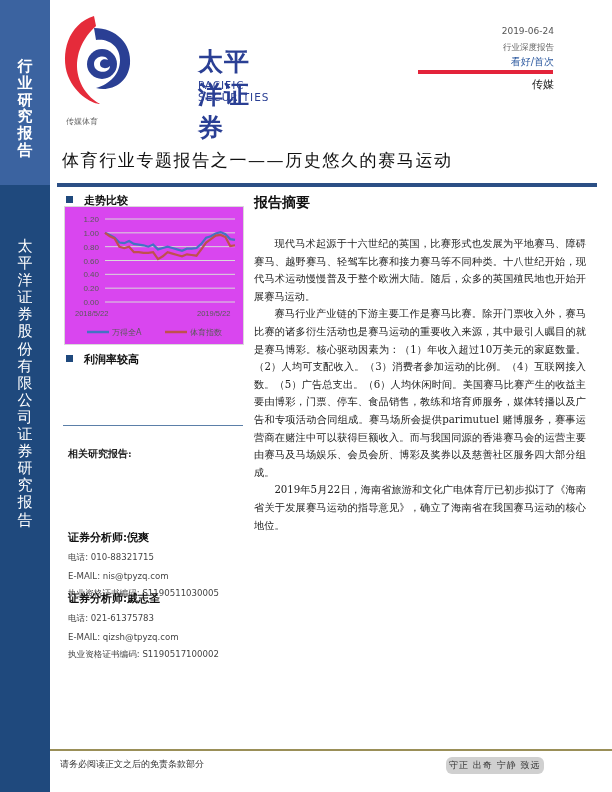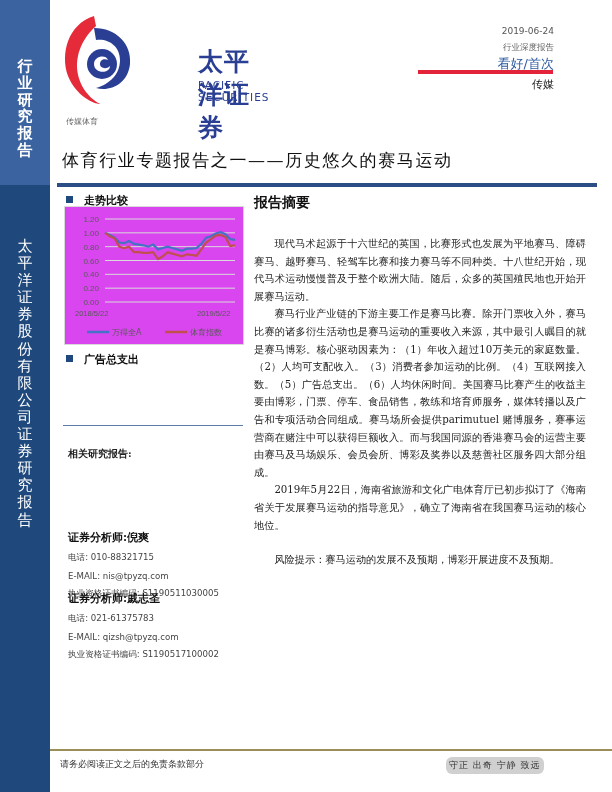--- a/index.html
+++ b/index.html
@@ -21,7 +21,7 @@
   .meta { position:absolute; right:58px; text-align:center; font-family:"DejaVu Sans",sans-serif; }
   .meta-date { top:26px; font-size:9px; color:#555; }
   .meta-type { top:42px; font-size:8.5px; color:#666; }
-  .meta-rating { top:55px; font-size:13px; color:#2d5aa0; }
+  .meta-rating { top:55px; font-size:10px; color:#2d5aa0; }
   .red-rule { position:absolute; left:418px; top:70px; width:135px; height:4px; background:#e3233a; }
   .meta-sector { position:absolute; right:58px; top:77px; font-size:11px; font-family:"DejaVu Sans",sans-serif; color:#111; }
 

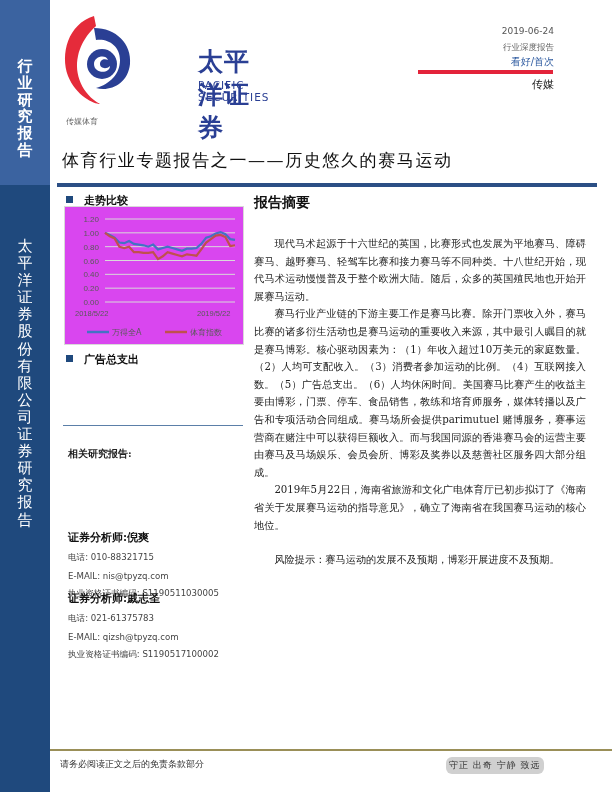--- a/index.html
+++ b/index.html
@@ -137,7 +137,7 @@
 </div>
 
 <div class="sec-head" style="top:352px;">
-  <span class="sq"></span><span>广告总支出</span>
+  <span class="sq"></span><span>利润率较高</span>
 </div>
 
 <div class="hr-left"></div>

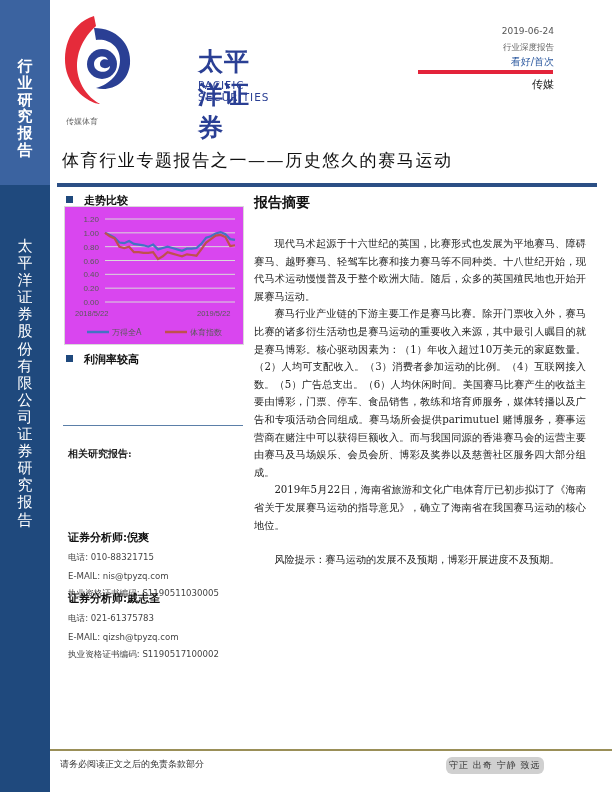--- a/index.html
+++ b/index.html
@@ -161,7 +161,6 @@
   <p>现代马术起源于十六世纪的英国，比赛形式也发展为平地赛马、障碍赛马、越野赛马、轻驾车比赛和接力赛马等不同种类。十八世纪开始，现代马术运动慢慢普及于整个欧洲大陆。随后，众多的英国殖民地也开始开展赛马运动。</p>
   <p>赛马行业产业链的下游主要工作是赛马比赛。除开门票收入外，赛马比赛的诸多衍生活动也是赛马运动的重要收入来源，其中最引人瞩目的就是赛马博彩。核心驱动因素为：（1）年收入超过10万美元的家庭数量。（2）人均可支配收入。（3）消费者参加运动的比例。（4）互联网接入数。（5）广告总支出。（6）人均休闲时间。美国赛马比赛产生的收益主要由博彩，门票、停车、食品销售，教练和培育师服务，媒体转播以及广告和专项活动合同组成。赛马场所会提供parimutuel 赌博服务，赛事运营商在赌注中可以获得巨额收入。而与我国同源的香港赛马会的运营主要由赛马及马场娱乐、会员会所、博彩及奖券以及慈善社区服务四大部分组成。</p>
   <p>2019年5月22日，海南省旅游和文化广电体育厅已初步拟订了《海南省关于发展赛马运动的指导意见》，确立了海南省在我国赛马运动的核心地位。</p>
-  <p class="gap">风险提示：赛马运动的发展不及预期，博彩开展进度不及预期。</p>
 </div>
 
 <div class="footer-rule"></div>

